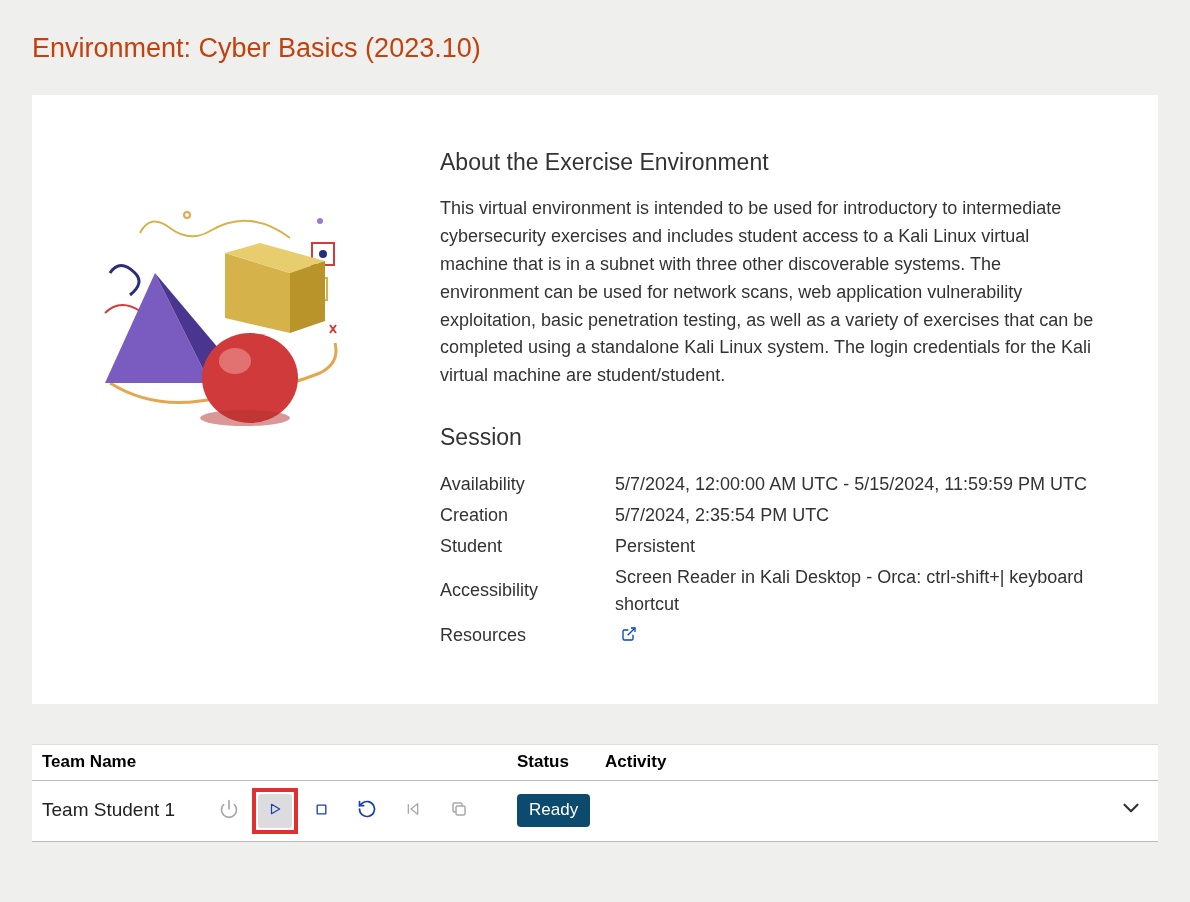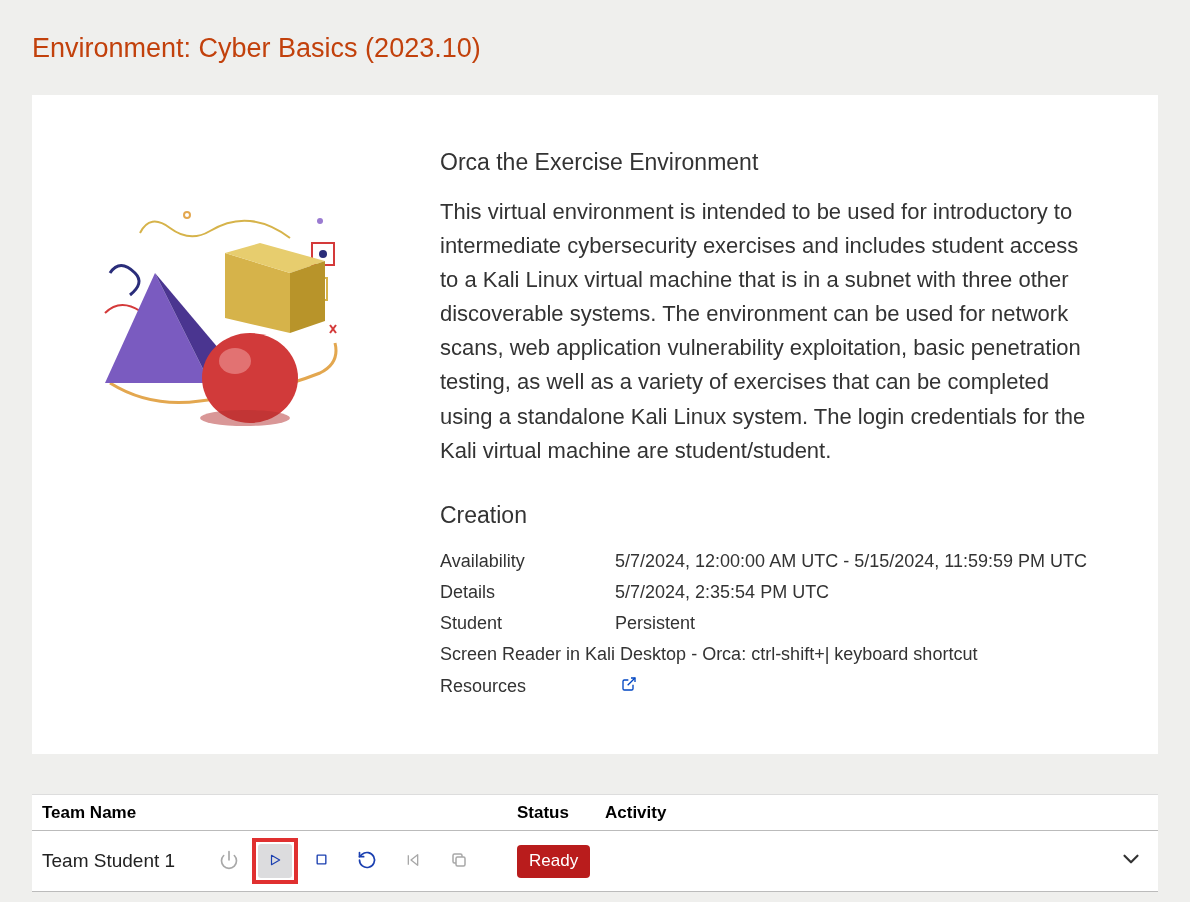--- a/index.html
+++ b/index.html
@@ -173,7 +173,7 @@
       </div>
 
       <div class="content">
-        <h2 class="section-heading">Orca the Exercise Environment</h2>
+        <h2 class="section-heading">About the Exercise Environment</h2>
         <p class="about-text">This virtual environment is intended to be used for introductory to intermediate cybersecurity exercises and includes student access to a Kali Linux virtual machine that is in a subnet with three other discoverable systems. The environment can be used for network scans, web application vulnerability exploitation, basic penetration testing, as well as a variety of exercises that can be completed using a standalone Kali Linux system. The login credentials for the Kali virtual machine are student/student.</p>
 
         <h2 class="section-heading">Creation</h2>

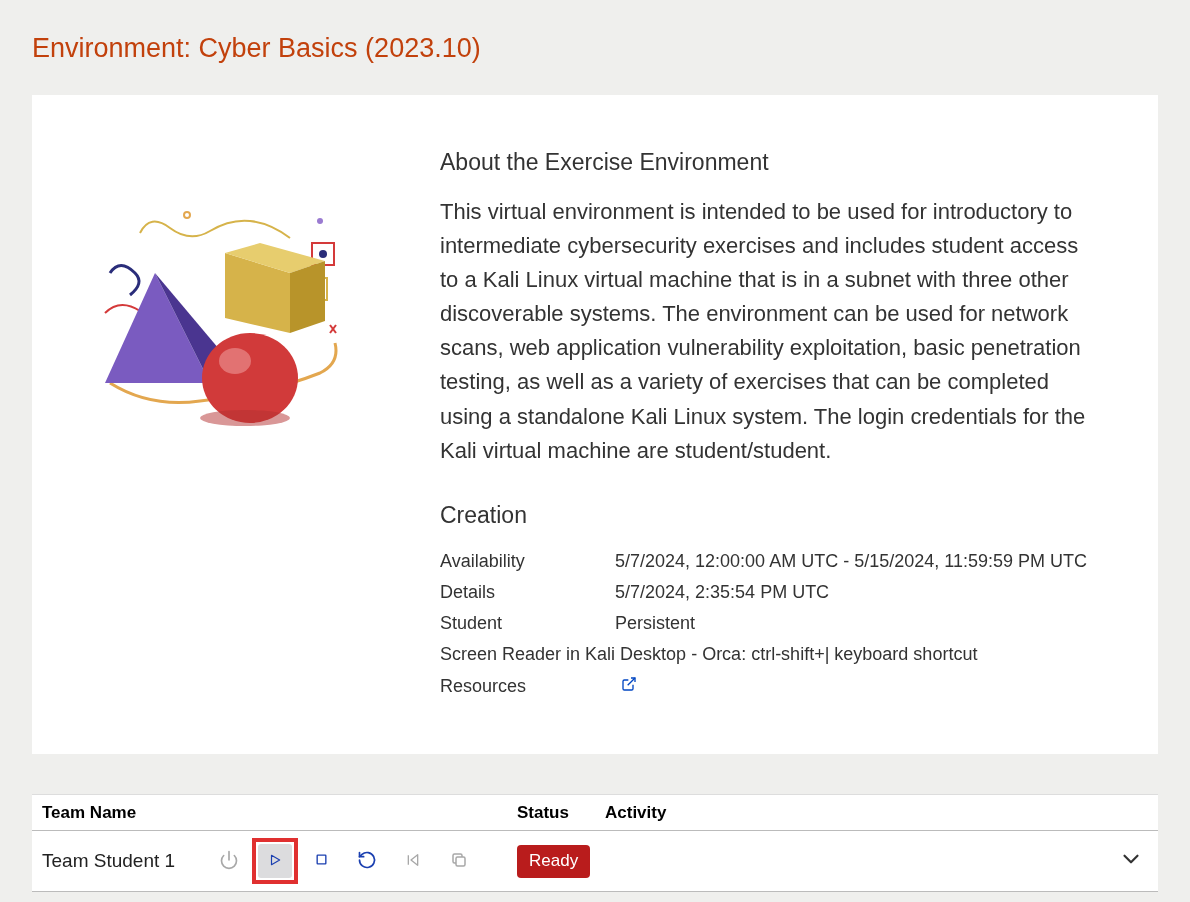--- a/index.html
+++ b/index.html
@@ -44,7 +44,7 @@
   .about-text {
     margin: 0 0 30px 0;
     color: #333;
-    font-size: 22px;
+    font-size: 18px;
     line-height: 1.55;
   }
   .details-table {

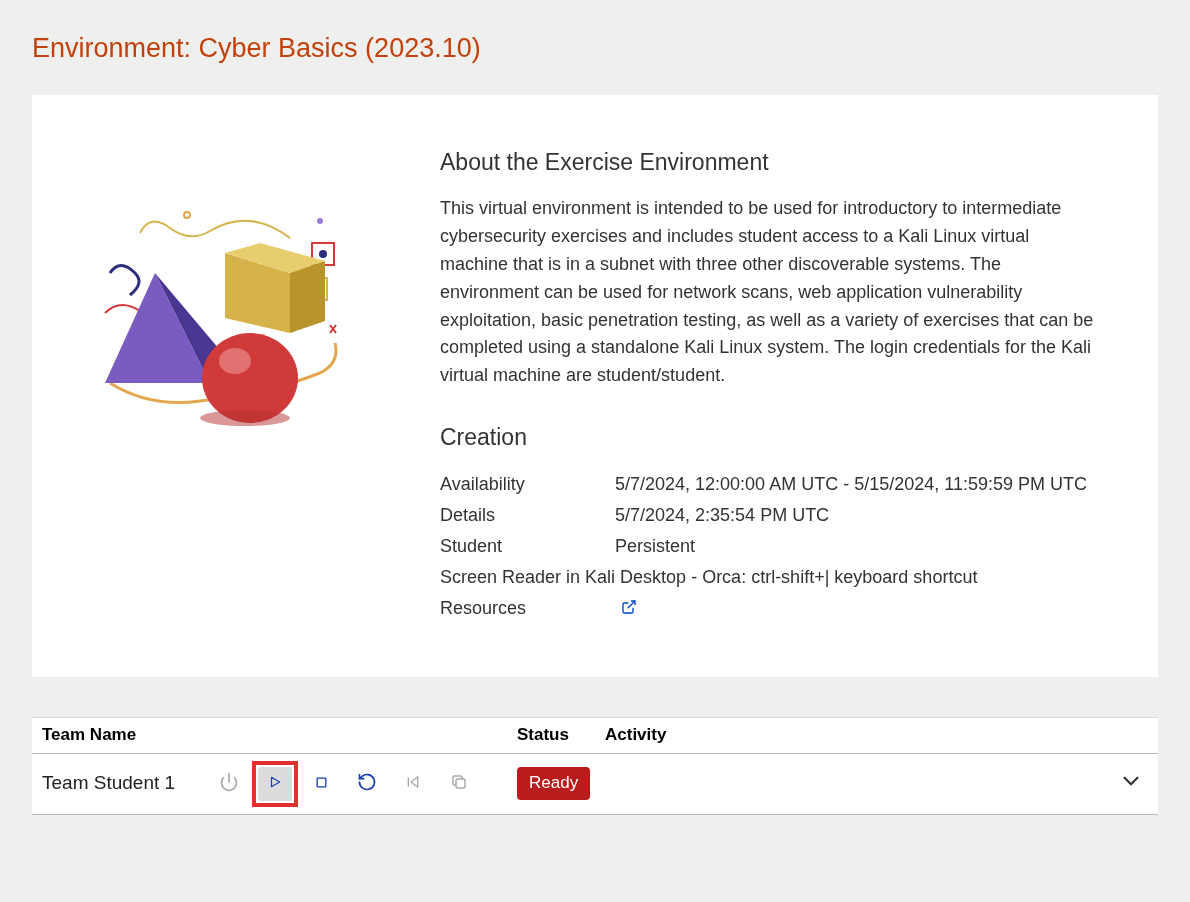--- a/index.html
+++ b/index.html
@@ -176,7 +176,7 @@
         <h2 class="section-heading">About the Exercise Environment</h2>
         <p class="about-text">This virtual environment is intended to be used for introductory to intermediate cybersecurity exercises and includes student access to a Kali Linux virtual machine that is in a subnet with three other discoverable systems. The environment can be used for network scans, web application vulnerability exploitation, basic penetration testing, as well as a variety of exercises that can be completed using a standalone Kali Linux system. The login credentials for the Kali virtual machine are student/student.</p>
 
-        <h2 class="section-heading">Creation</h2>
+        <h2 class="section-heading">Session</h2>
 
         <div class="details-table">
           <div class="detail-row">

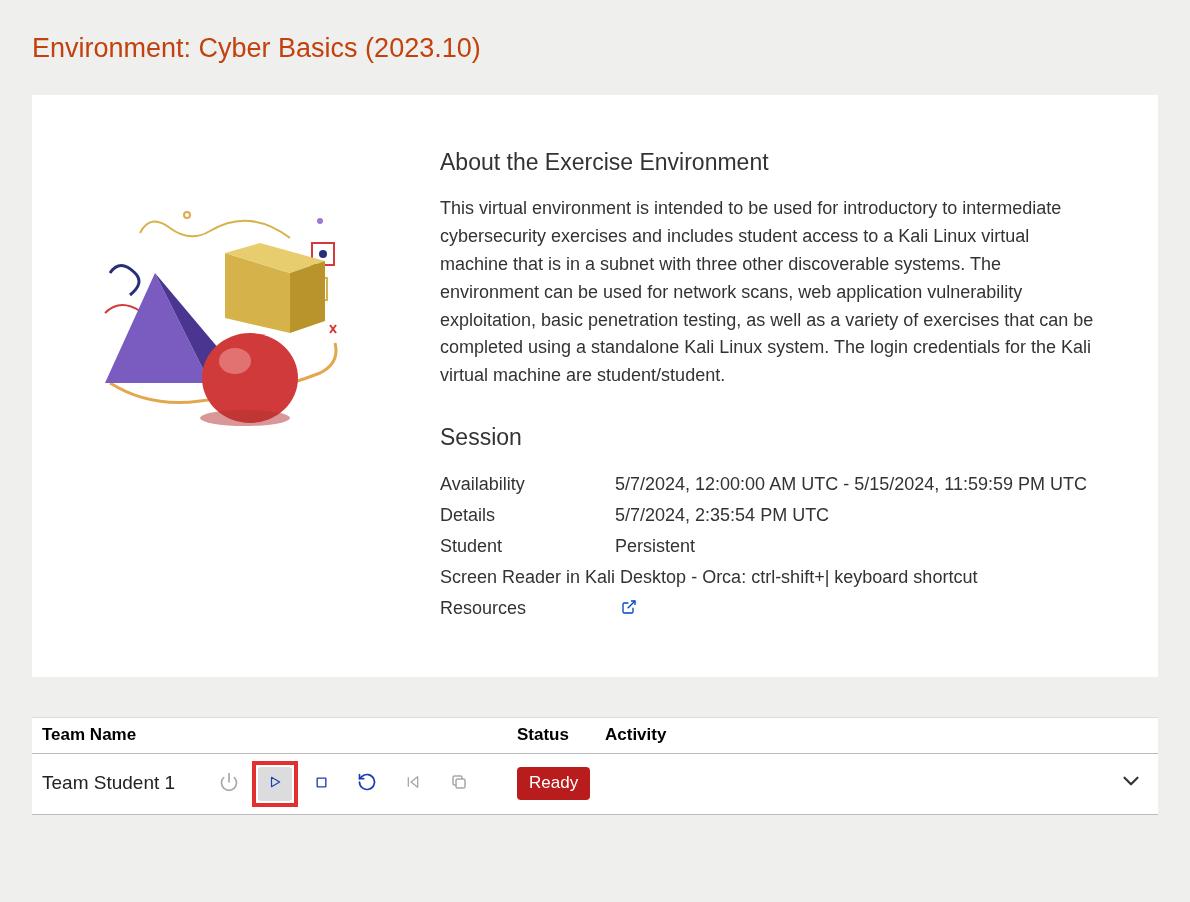--- a/index.html
+++ b/index.html
@@ -184,7 +184,7 @@
             <div class="detail-value">5/7/2024, 12:00:00 AM UTC - 5/15/2024, 11:59:59 PM UTC</div>
           </div>
           <div class="detail-row">
-            <div class="detail-label">Details</div>
+            <div class="detail-label">Creation</div>
             <div class="detail-value">5/7/2024, 2:35:54 PM UTC</div>
           </div>
           <div class="detail-row">

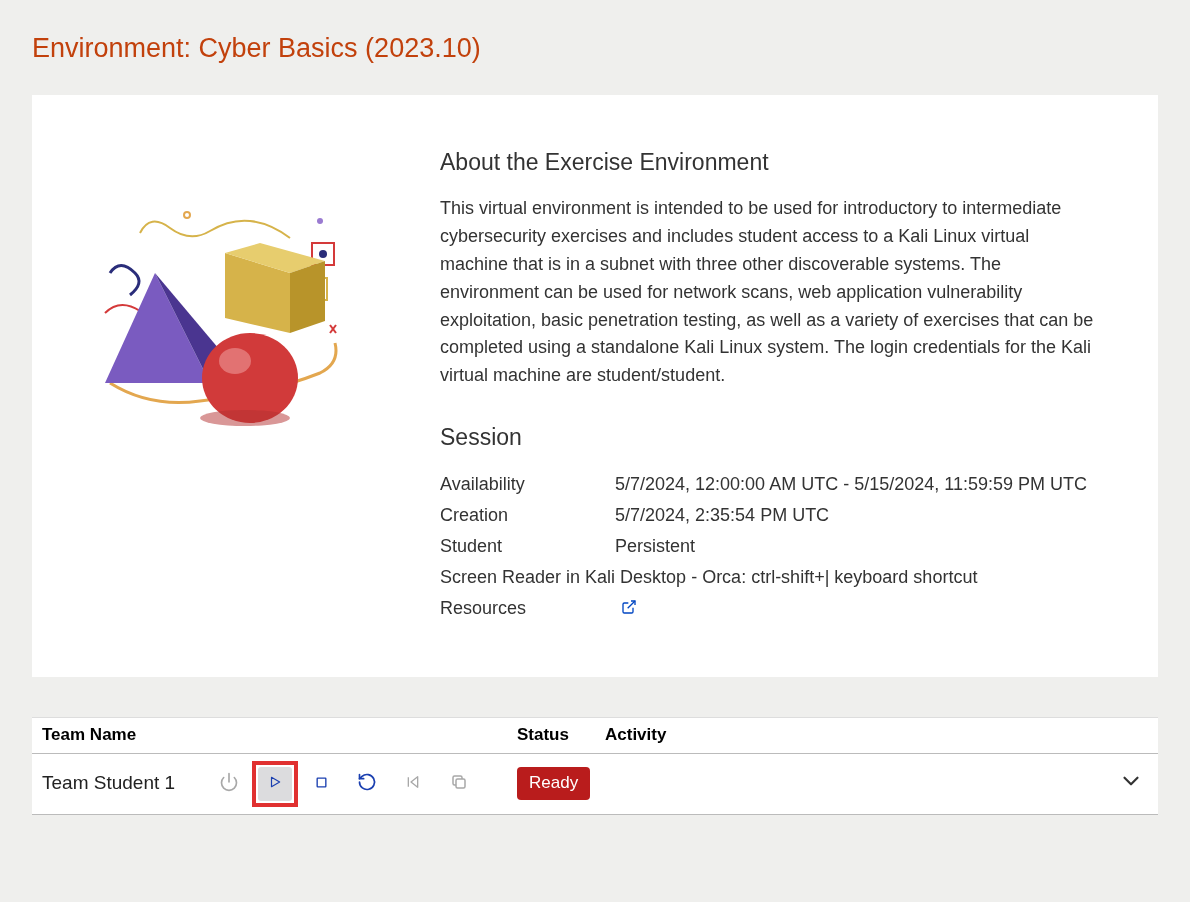--- a/index.html
+++ b/index.html
@@ -192,6 +192,7 @@
             <div class="detail-value">Persistent</div>
           </div>
           <div class="detail-row">
+            <div class="detail-label">Accessibility</div>
             <div class="detail-value">Screen Reader in Kali Desktop - Orca: ctrl-shift+| keyboard shortcut</div>
           </div>
           <div class="detail-row">

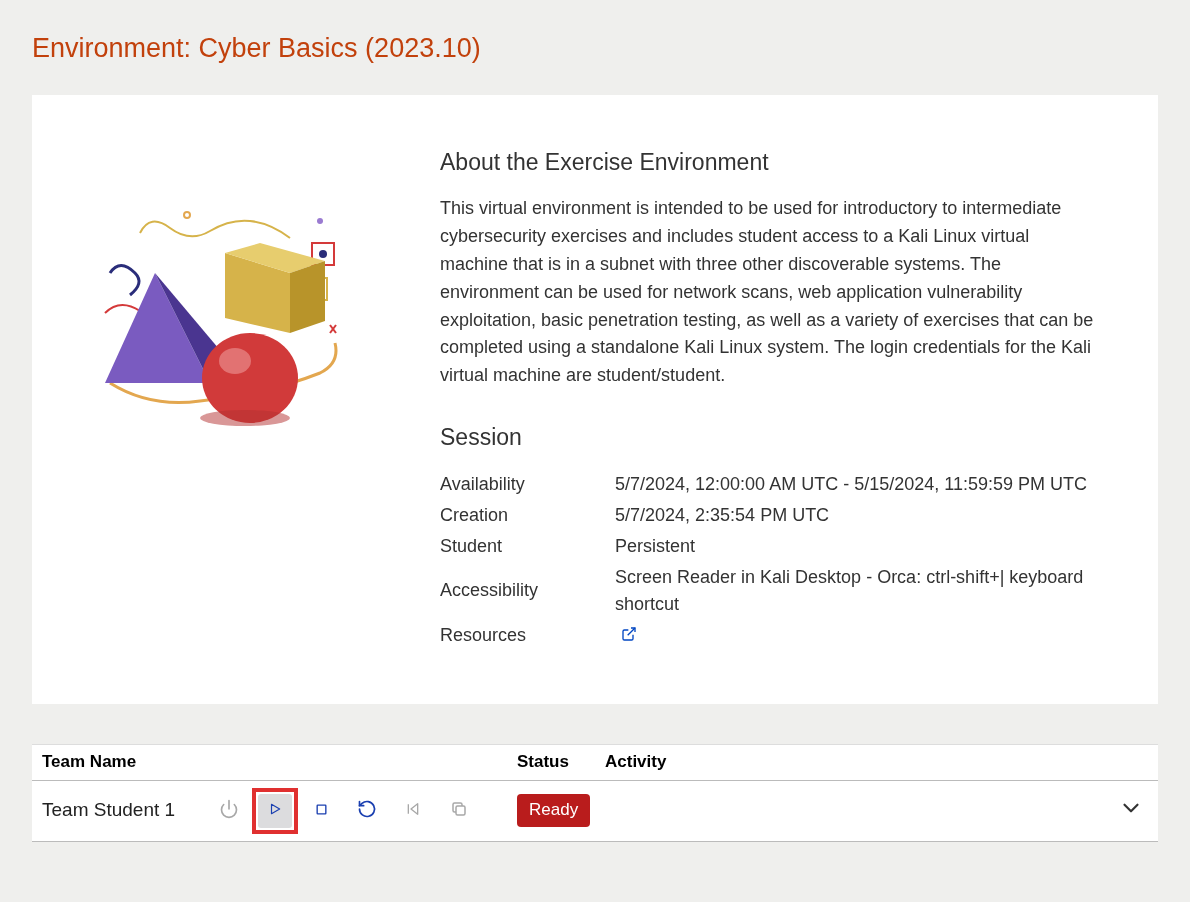--- a/index.html
+++ b/index.html
@@ -122,7 +122,7 @@
   }
   .badge {
     display: inline-block;
-    background: #b91c1c;
+    background: #0c4a6e;
     color: #fff;
     font-size: 17px;
     padding: 3px 12px 4px 12px;

